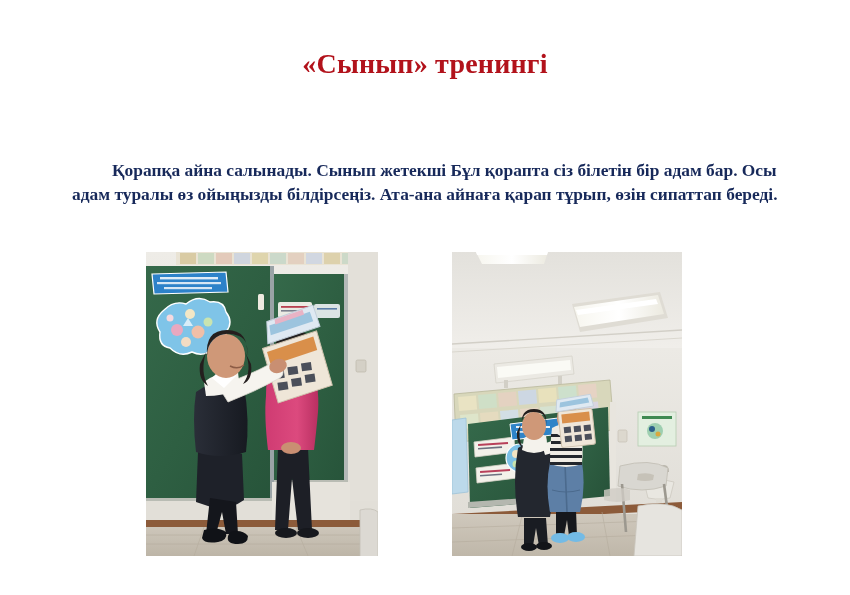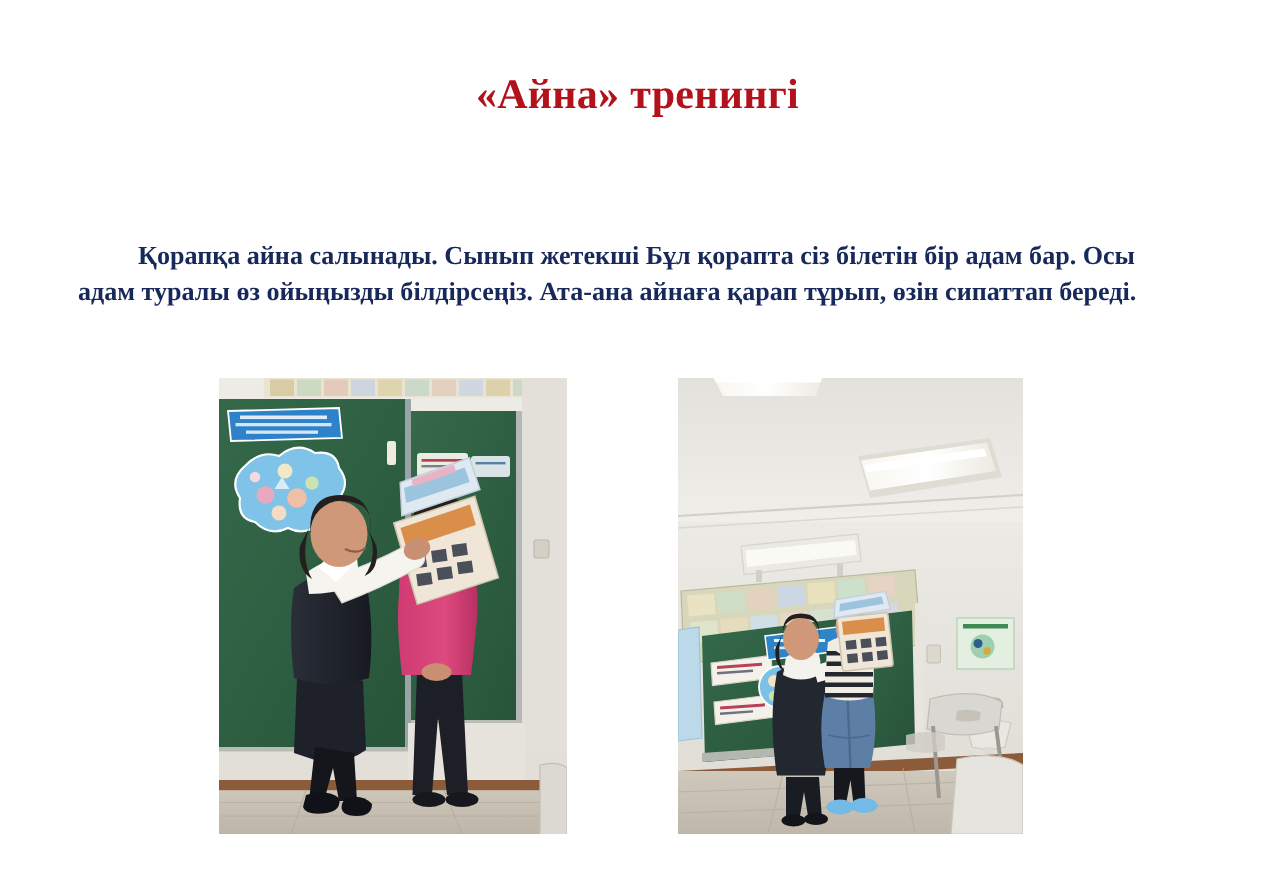--- a/index.html
+++ b/index.html
@@ -77,7 +77,7 @@
 
 <div id="slide">
 
-  <div id="slide-title">«Айна» тренингі</div>
+  <div id="slide-title">«Сынып» тренингі</div>
 
   <div id="slide-body">Қорапқа айна салынады. Сынып жетекші Бұл қорапта сіз білетін бір адам бар. Осы адам туралы өз ойыңызды білдірсеңіз. Ата-ана айнаға қарап тұрып, өзін сипаттап береді.</div>
 

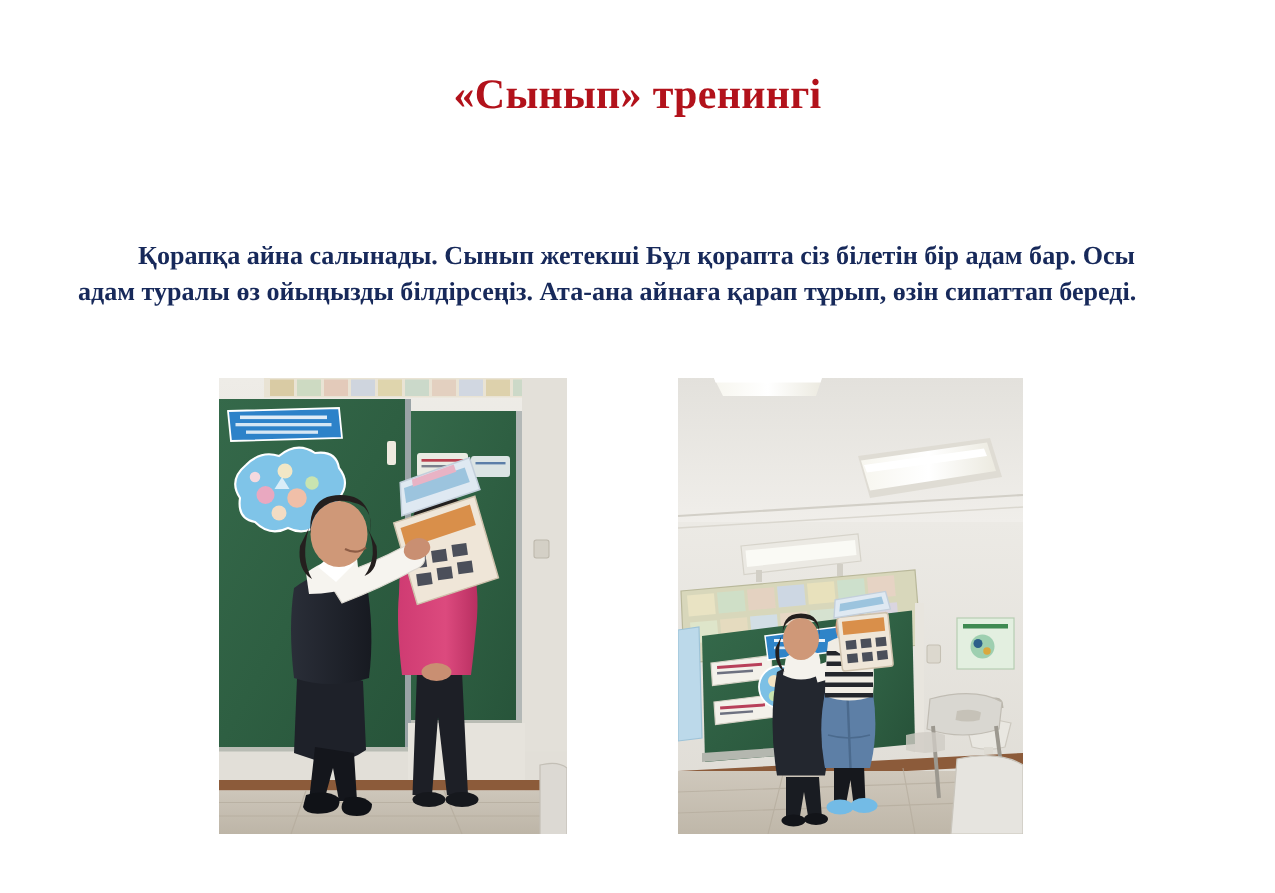--- a/index.html
+++ b/index.html
@@ -41,7 +41,7 @@
   
   #slide-body {
     position: absolute;
-    left: 52px;
+    left: 72px;
     top: 158px;
     width: 726px;
     color: #17295a;

